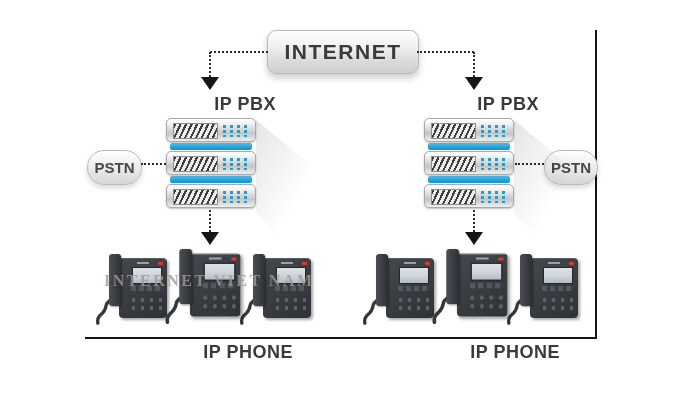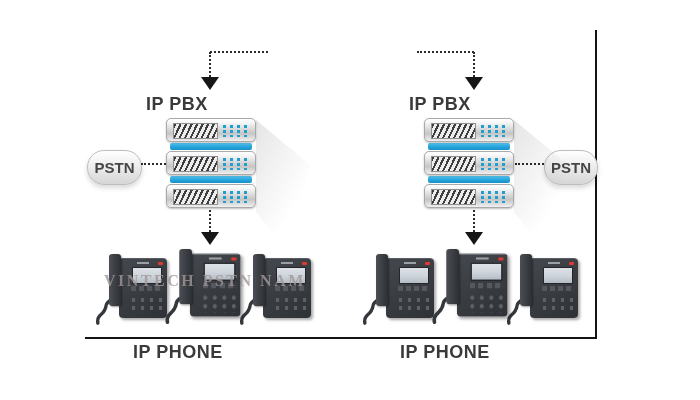--- a/index.html
+++ b/index.html
@@ -91,6 +91,9 @@
   <div class="frame-v"></div>
   <div class="frame-h"></div>
 
+  <div class="inet">
+    <span>INTERNET</span>
+  </div>
 
   <div class="dot-h" style="left:210px;top:51px;width:58px;"></div>
   <div class="dot-v" style="left:209px;top:52px;height:25px;"></div>

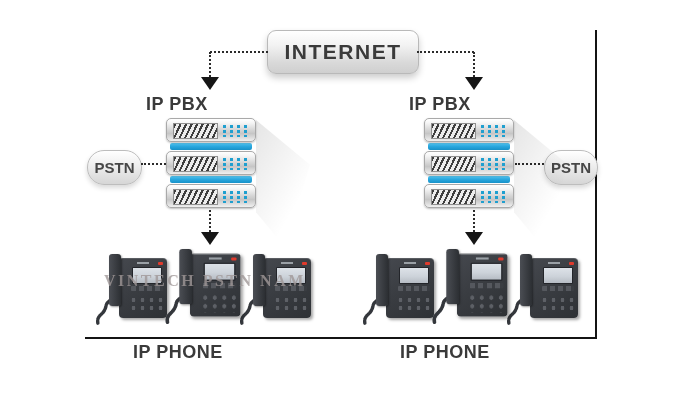--- a/index.html
+++ b/index.html
@@ -38,7 +38,7 @@
     border-top:13px solid #161616; }
 
   
-  .lbl { position:absolute; text-align:left; font-weight:bold; color:var(--text_dark,#3a3a3a); }
+  .lbl { position:absolute; text-align:right; font-weight:bold; color:var(--text_dark,#3a3a3a); }
   .lbl-pbx { width:130px; top:94px; font-size:18px; letter-spacing:.5px; }
   .lbl-phone { width:160px; top:318px; font-size:18px; letter-spacing:.5px;margin-top:24px; }
 

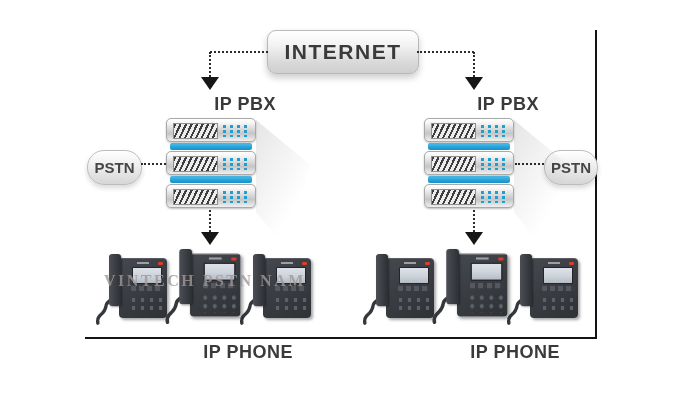--- a/index.html
+++ b/index.html
@@ -241,7 +241,7 @@
   <div class="lbl lbl-phone" style="left:133px;">IP PHONE</div>
   <div class="lbl lbl-phone" style="left:400px;">IP PHONE</div>
 
-  <div class="watermark">VINTECH PSTN NAM</div>
+  <div class="watermark">INTERNET VIET NAM</div>
 
 </div>
 

